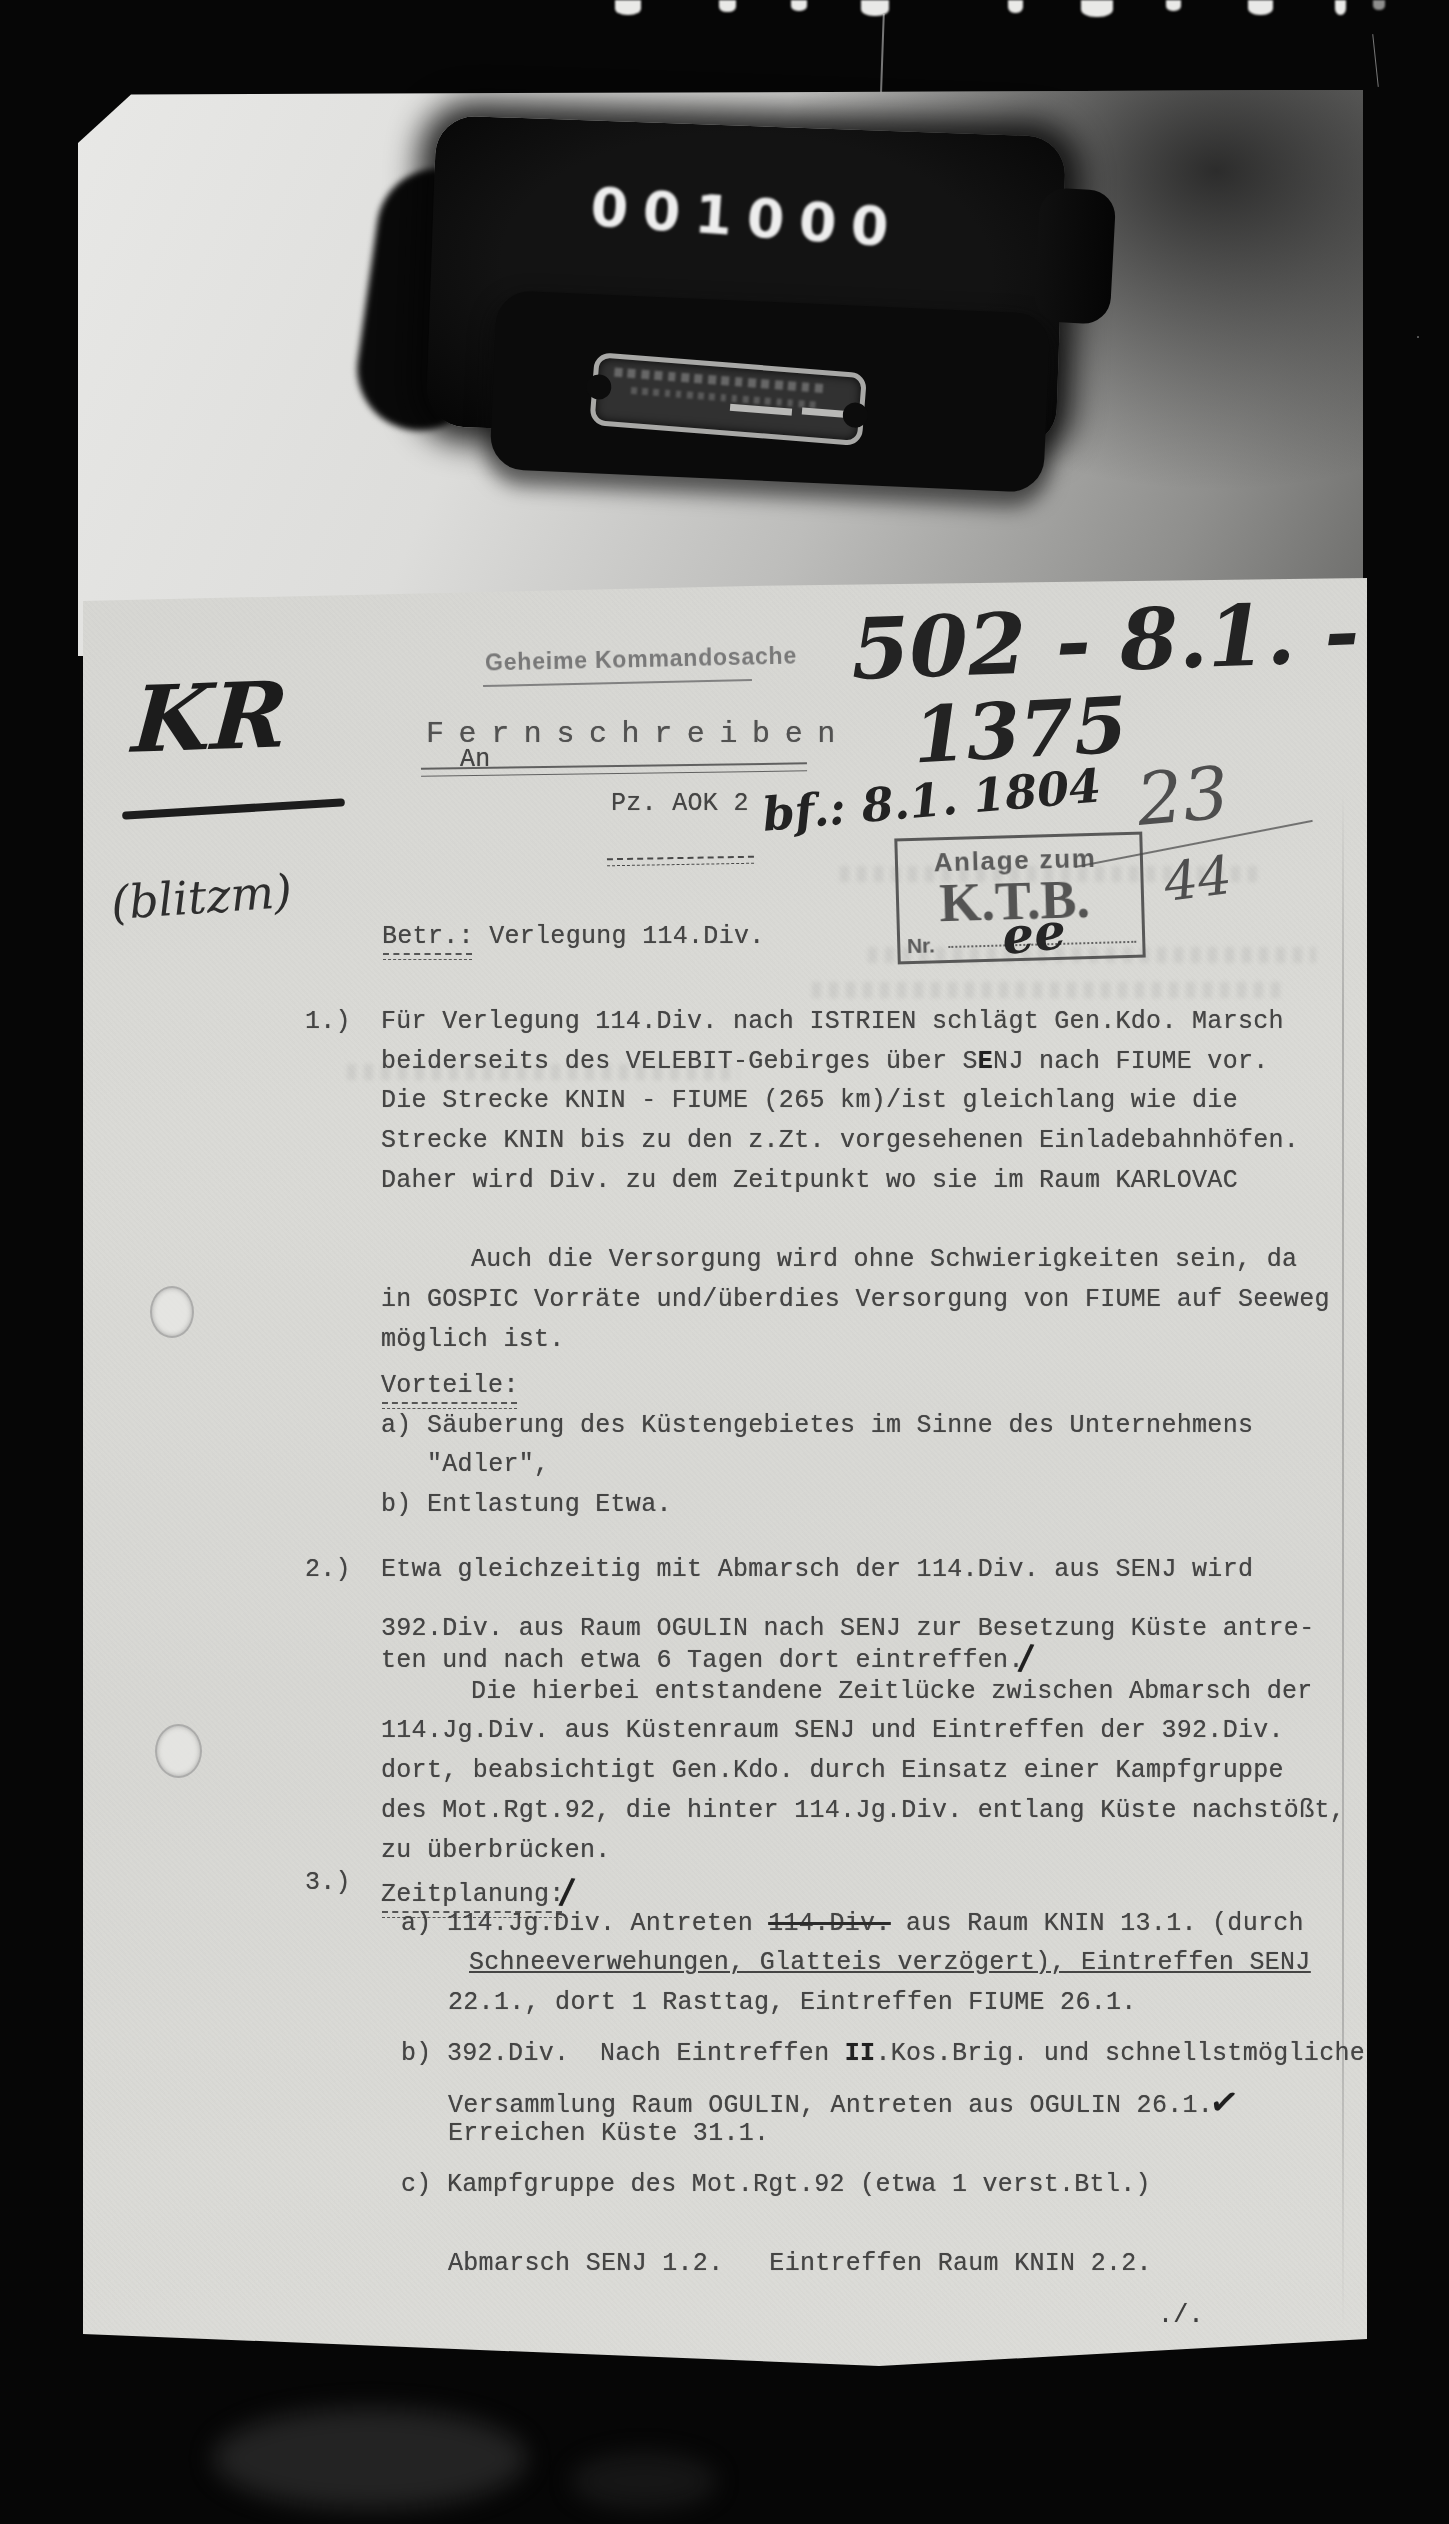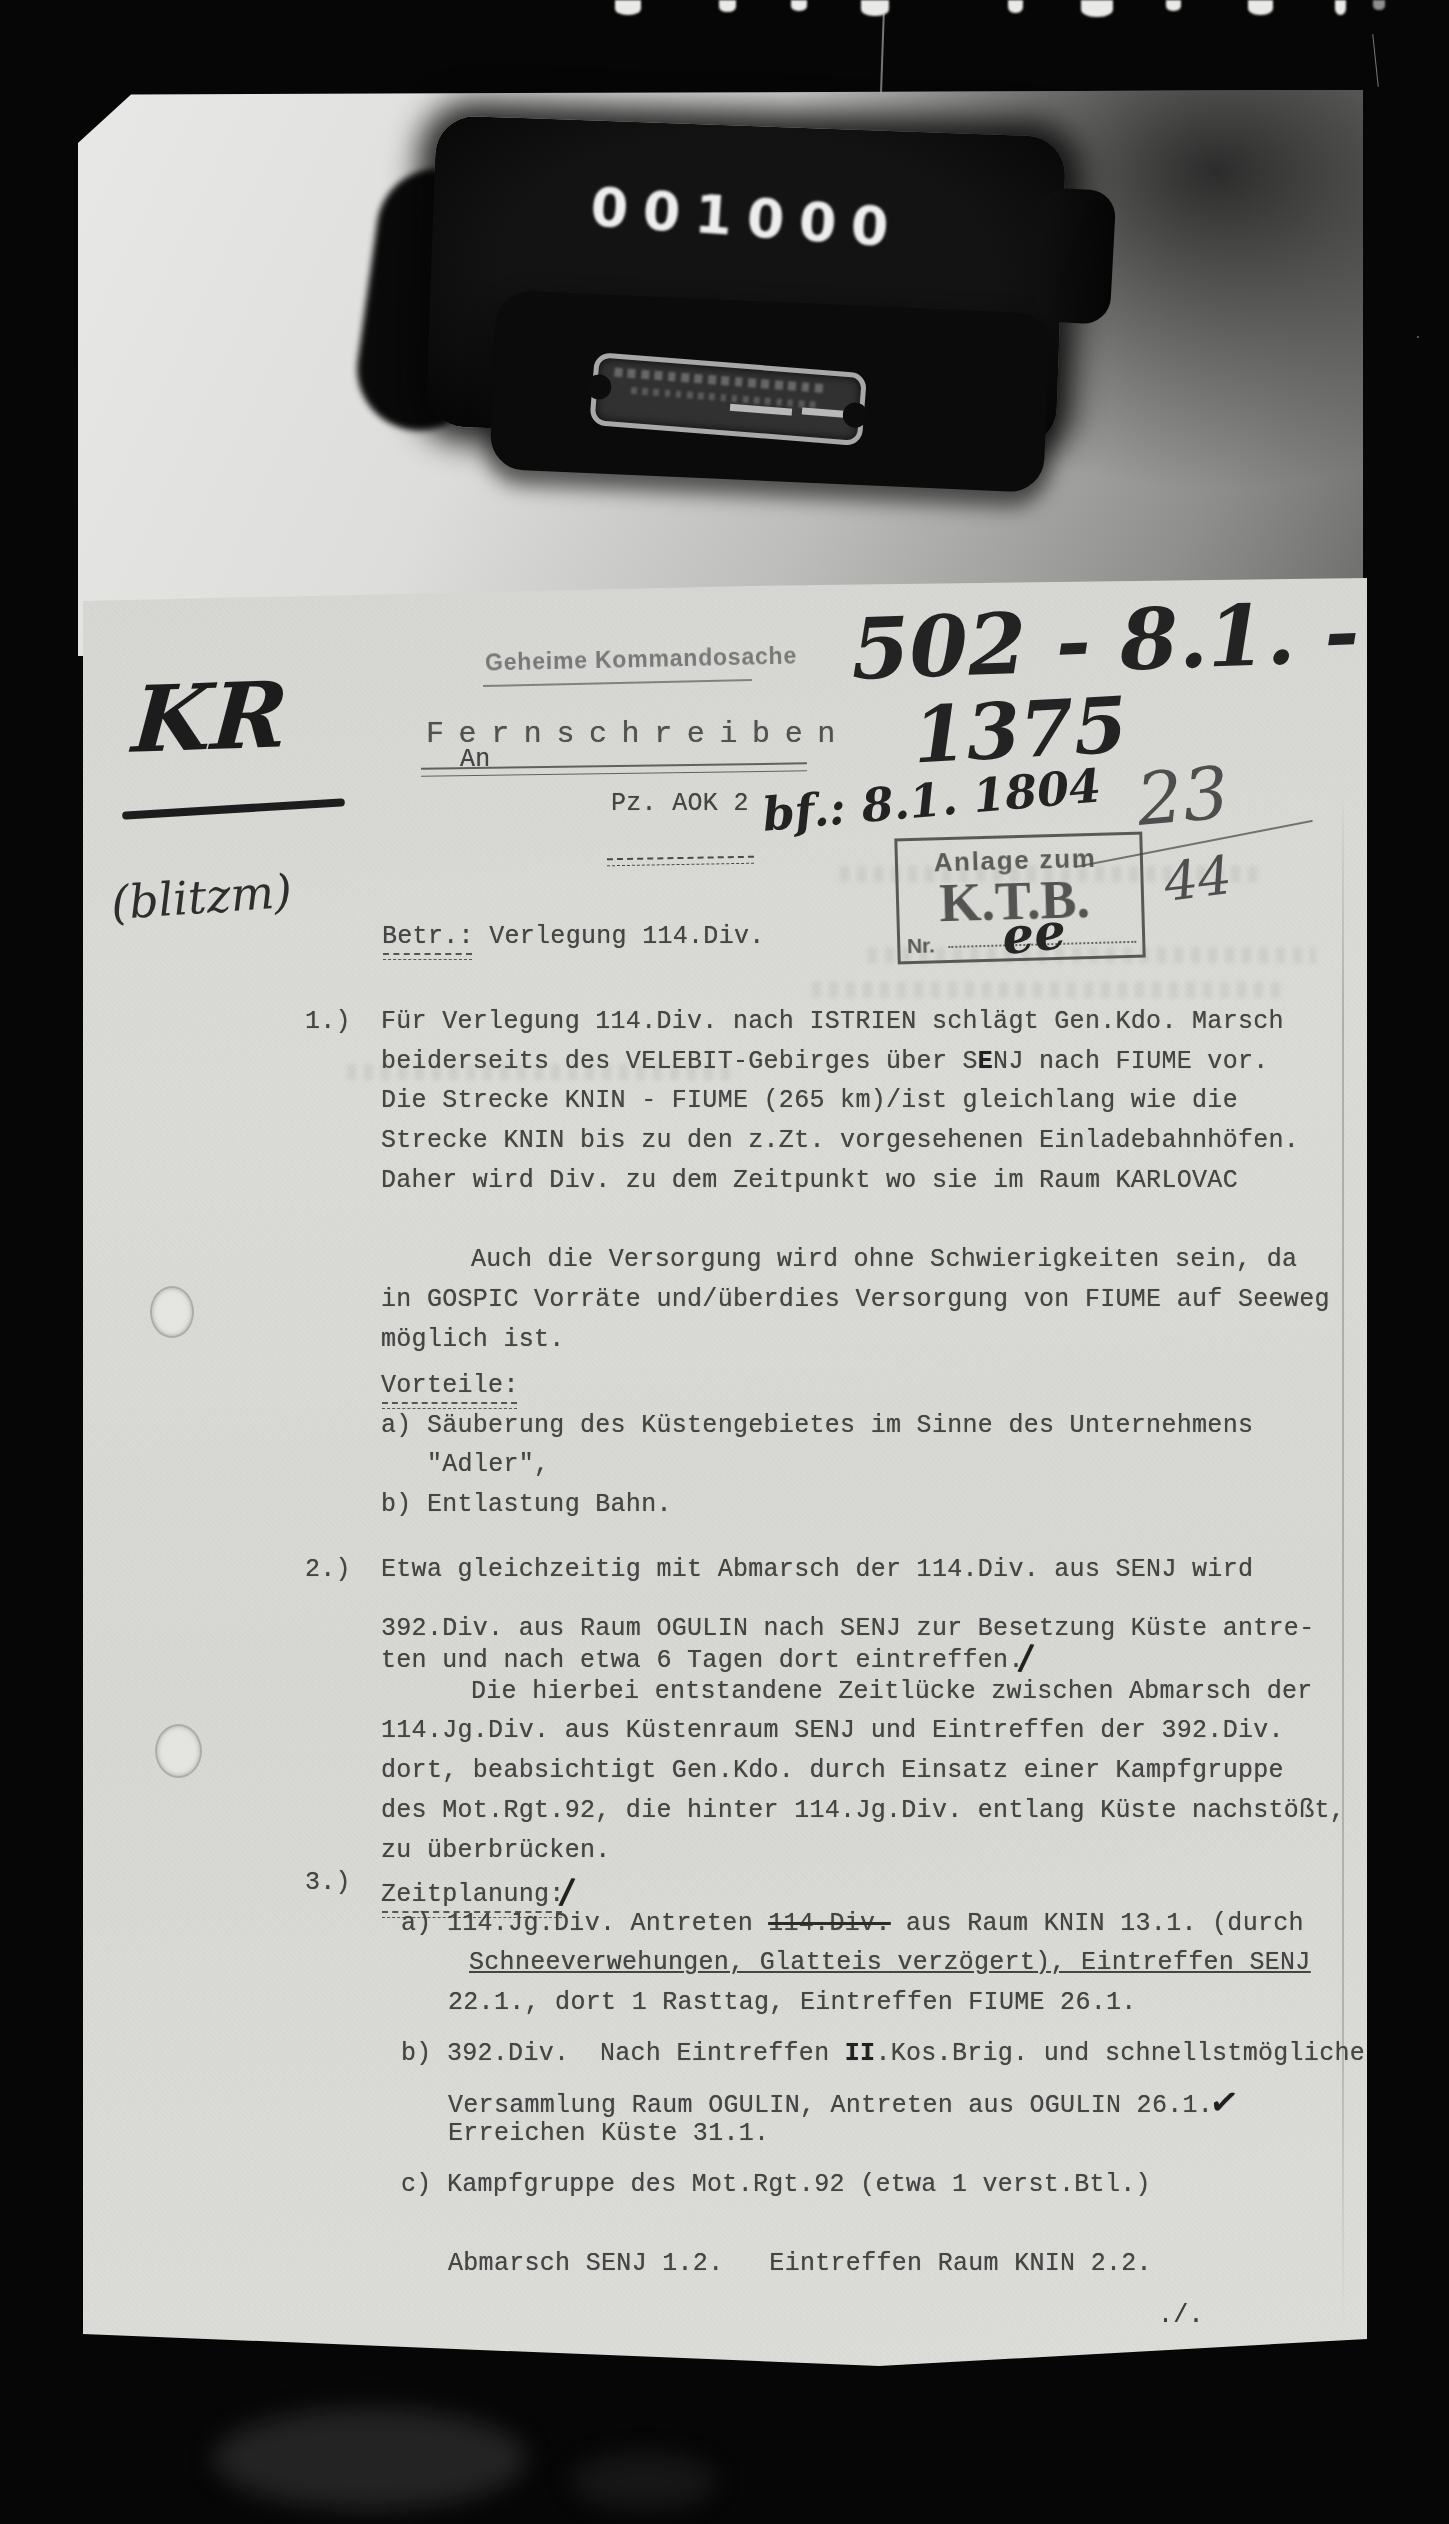--- a/index.html
+++ b/index.html
@@ -178,7 +178,7 @@
     <div class="t" style="left:298px;top:819px;"><span class="u2">Vorteile:</span></div>
     <div class="t" style="left:298px;top:859px;">a) Säuberung des Küstengebietes im Sinne des Unternehmens</div>
     <div class="t" style="left:344px;top:898px;">"Adler",</div>
-    <div class="t" style="left:298px;top:938px;">b) Entlastung Bahn.</div>
+    <div class="t" style="left:298px;top:938px;">b) Entlastung Etwa.</div>
 
     <div class="t" style="left:222px;top:1003px;">2.)</div>
     <div class="t" style="left:298px;top:1003px;">Etwa gleichzeitig mit Abmarsch der 114.Div. aus SENJ wird</div>

